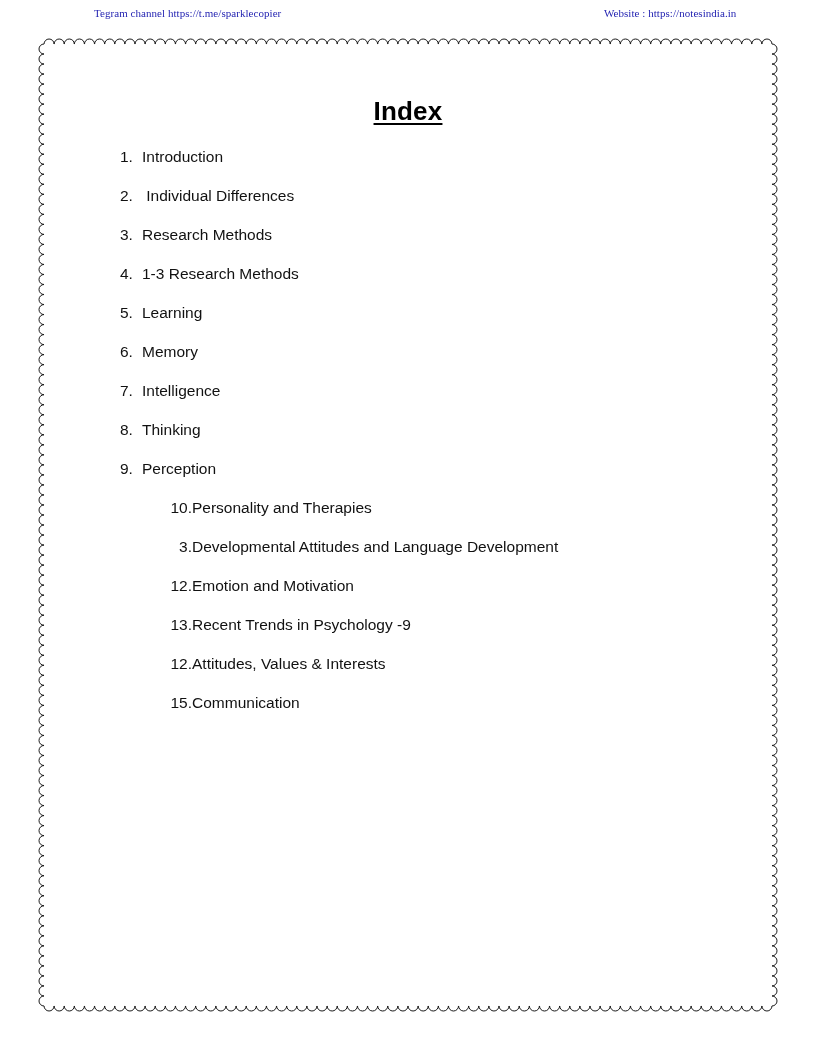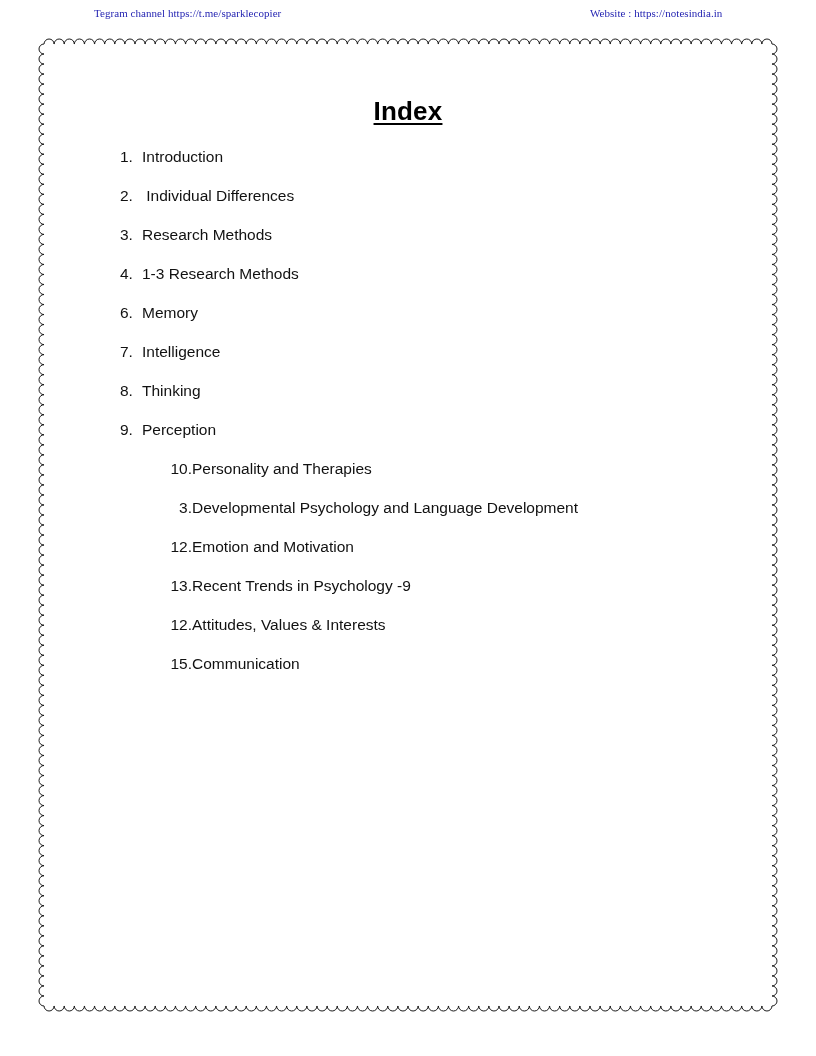--- a/index.html
+++ b/index.html
@@ -38,7 +38,7 @@
     letter-spacing: 0.05px;
   }
   .hdr-left  { left: 94px;  top: 1px; }
-  .hdr-right { left: 590px; top: 1px; }
+  .hdr-right { left: 604px; top: 1px; }
 
   
   .border-art {

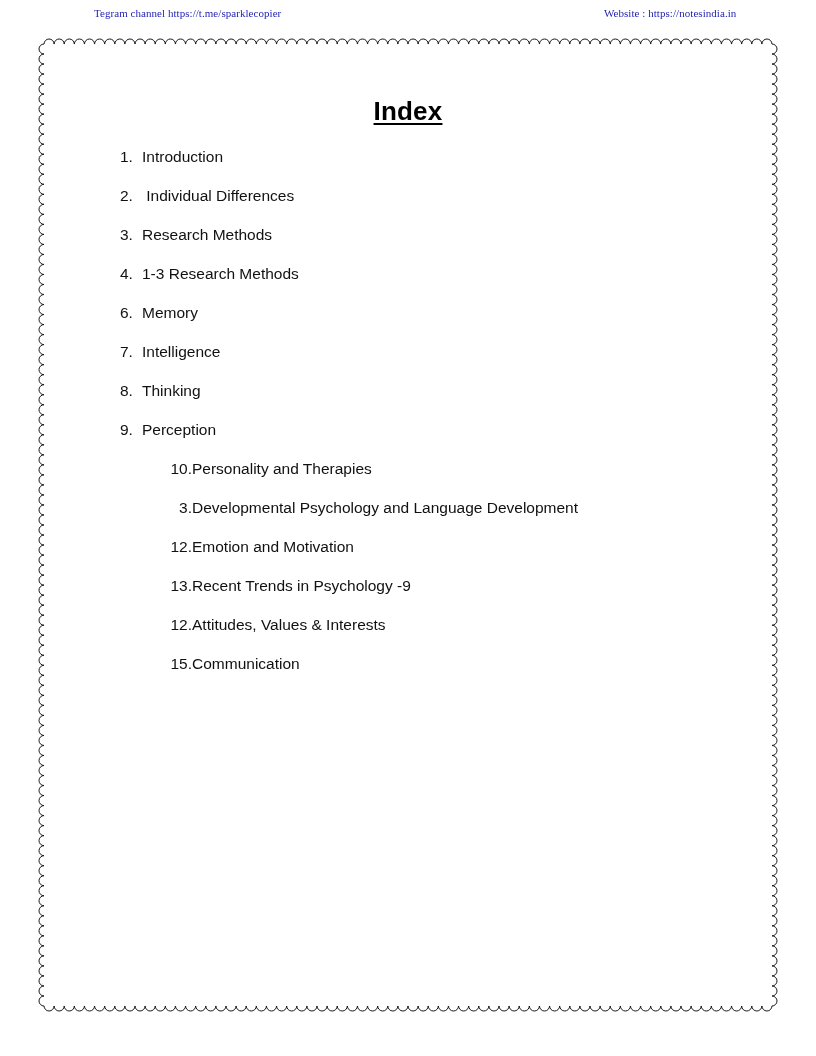--- a/index.html
+++ b/index.html
@@ -138,6 +138,7 @@
         <div class="index-item style-short"><span class="num">2.</span><span class="txt"> Individual Differences</span></div>
         <div class="index-item style-short"><span class="num">3.</span><span class="txt">Research Methods</span></div>
         <div class="index-item style-short"><span class="num">4.</span><span class="txt">1-3 Research Methods</span></div>
+        <div class="index-item style-short"><span class="num">5.</span><span class="txt">Learning</span></div>
         <div class="index-item style-short"><span class="num">6.</span><span class="txt">Memory</span></div>
         <div class="index-item style-short"><span class="num">7.</span><span class="txt">Intelligence</span></div>
         <div class="index-item style-short"><span class="num">8.</span><span class="txt">Thinking</span></div>

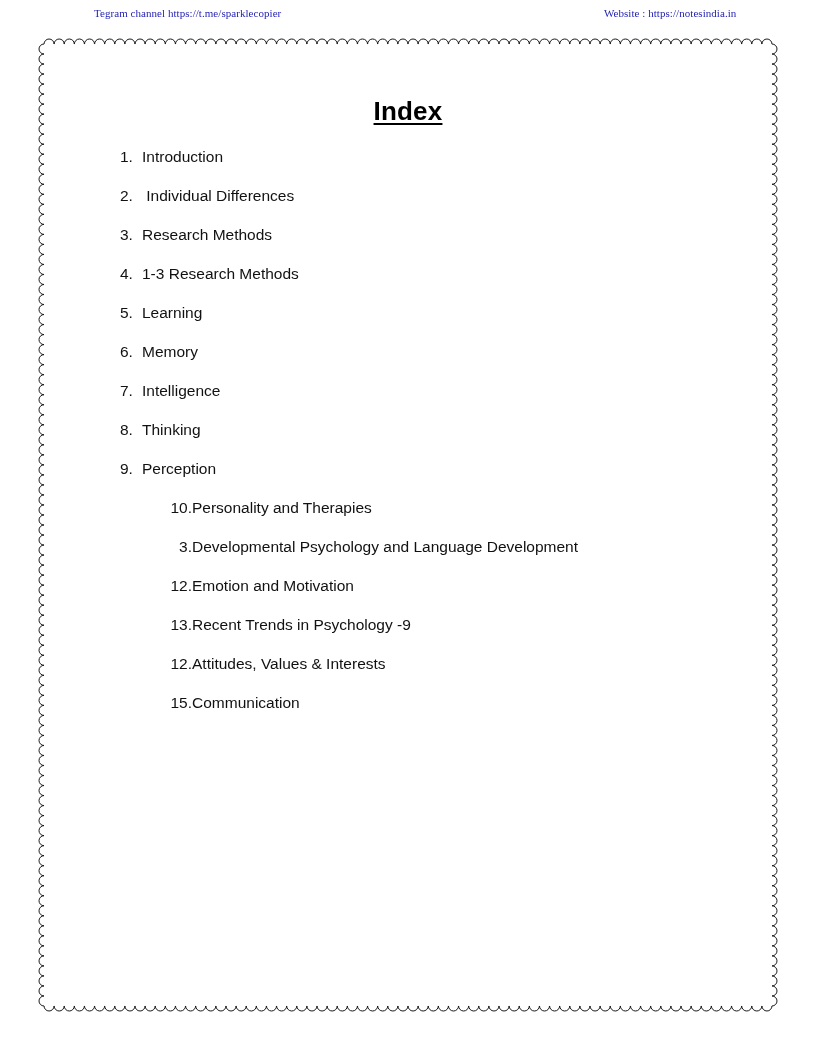--- a/index.html
+++ b/index.html
@@ -144,7 +144,7 @@
         <div class="index-item style-short"><span class="num">8.</span><span class="txt">Thinking</span></div>
         <div class="index-item style-short"><span class="num">9.</span><span class="txt">Perception</span></div>
         <div class="index-item style-tab"><span class="num">10.</span><span class="txt">Personality and Therapies</span></div>
-        <div class="index-item style-tab"><span class="num">3.</span><span class="txt">Developmental Psychology and Language Development</span></div>
+        <div class="index-item style-tab"><span class="num">3.</span><span class="txt">Developmental Attitudes and Language Development</span></div>
         <div class="index-item style-tab"><span class="num">12.</span><span class="txt">Emotion and Motivation</span></div>
         <div class="index-item style-tab"><span class="num">13.</span><span class="txt">Recent Trends in Psychology -9</span></div>
         <div class="index-item style-tab"><span class="num">12.</span><span class="txt">Attitudes, Values &amp; Interests</span></div>

